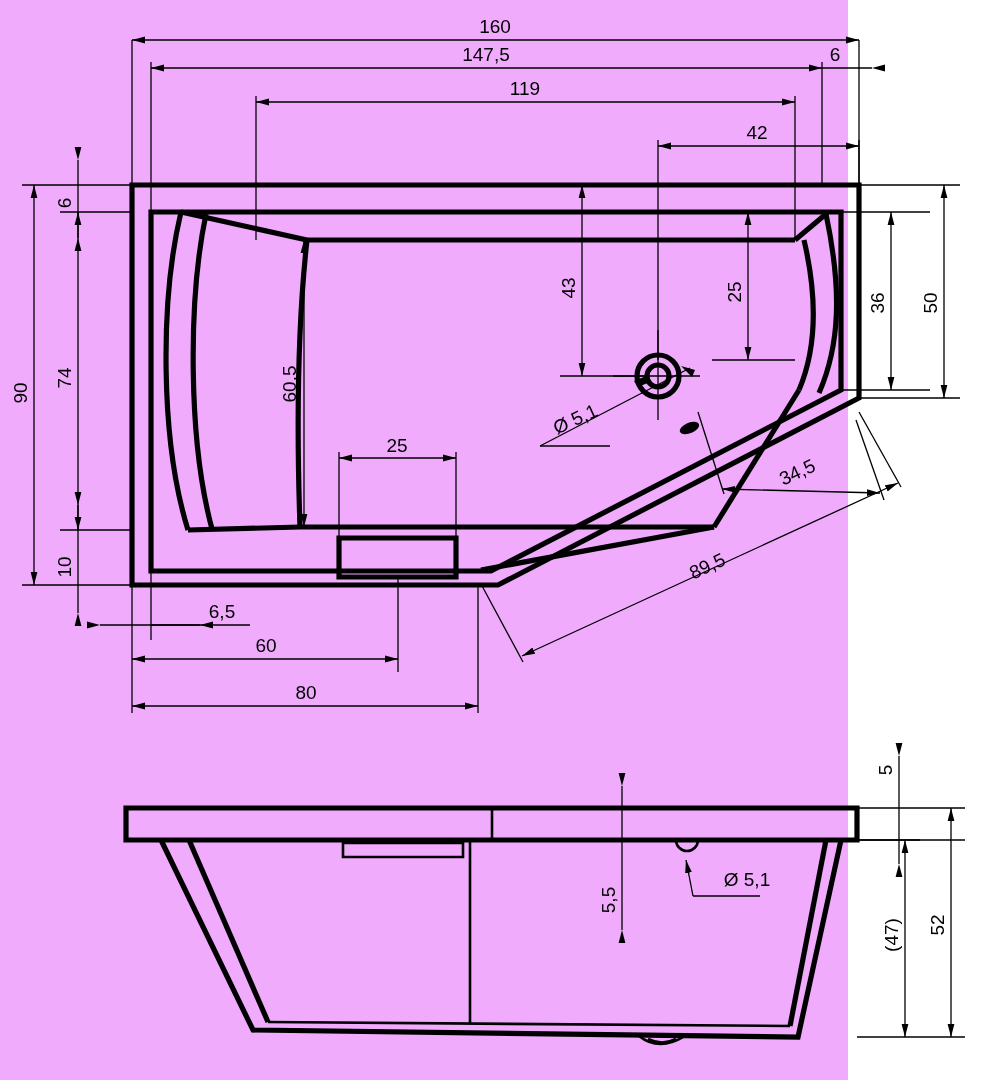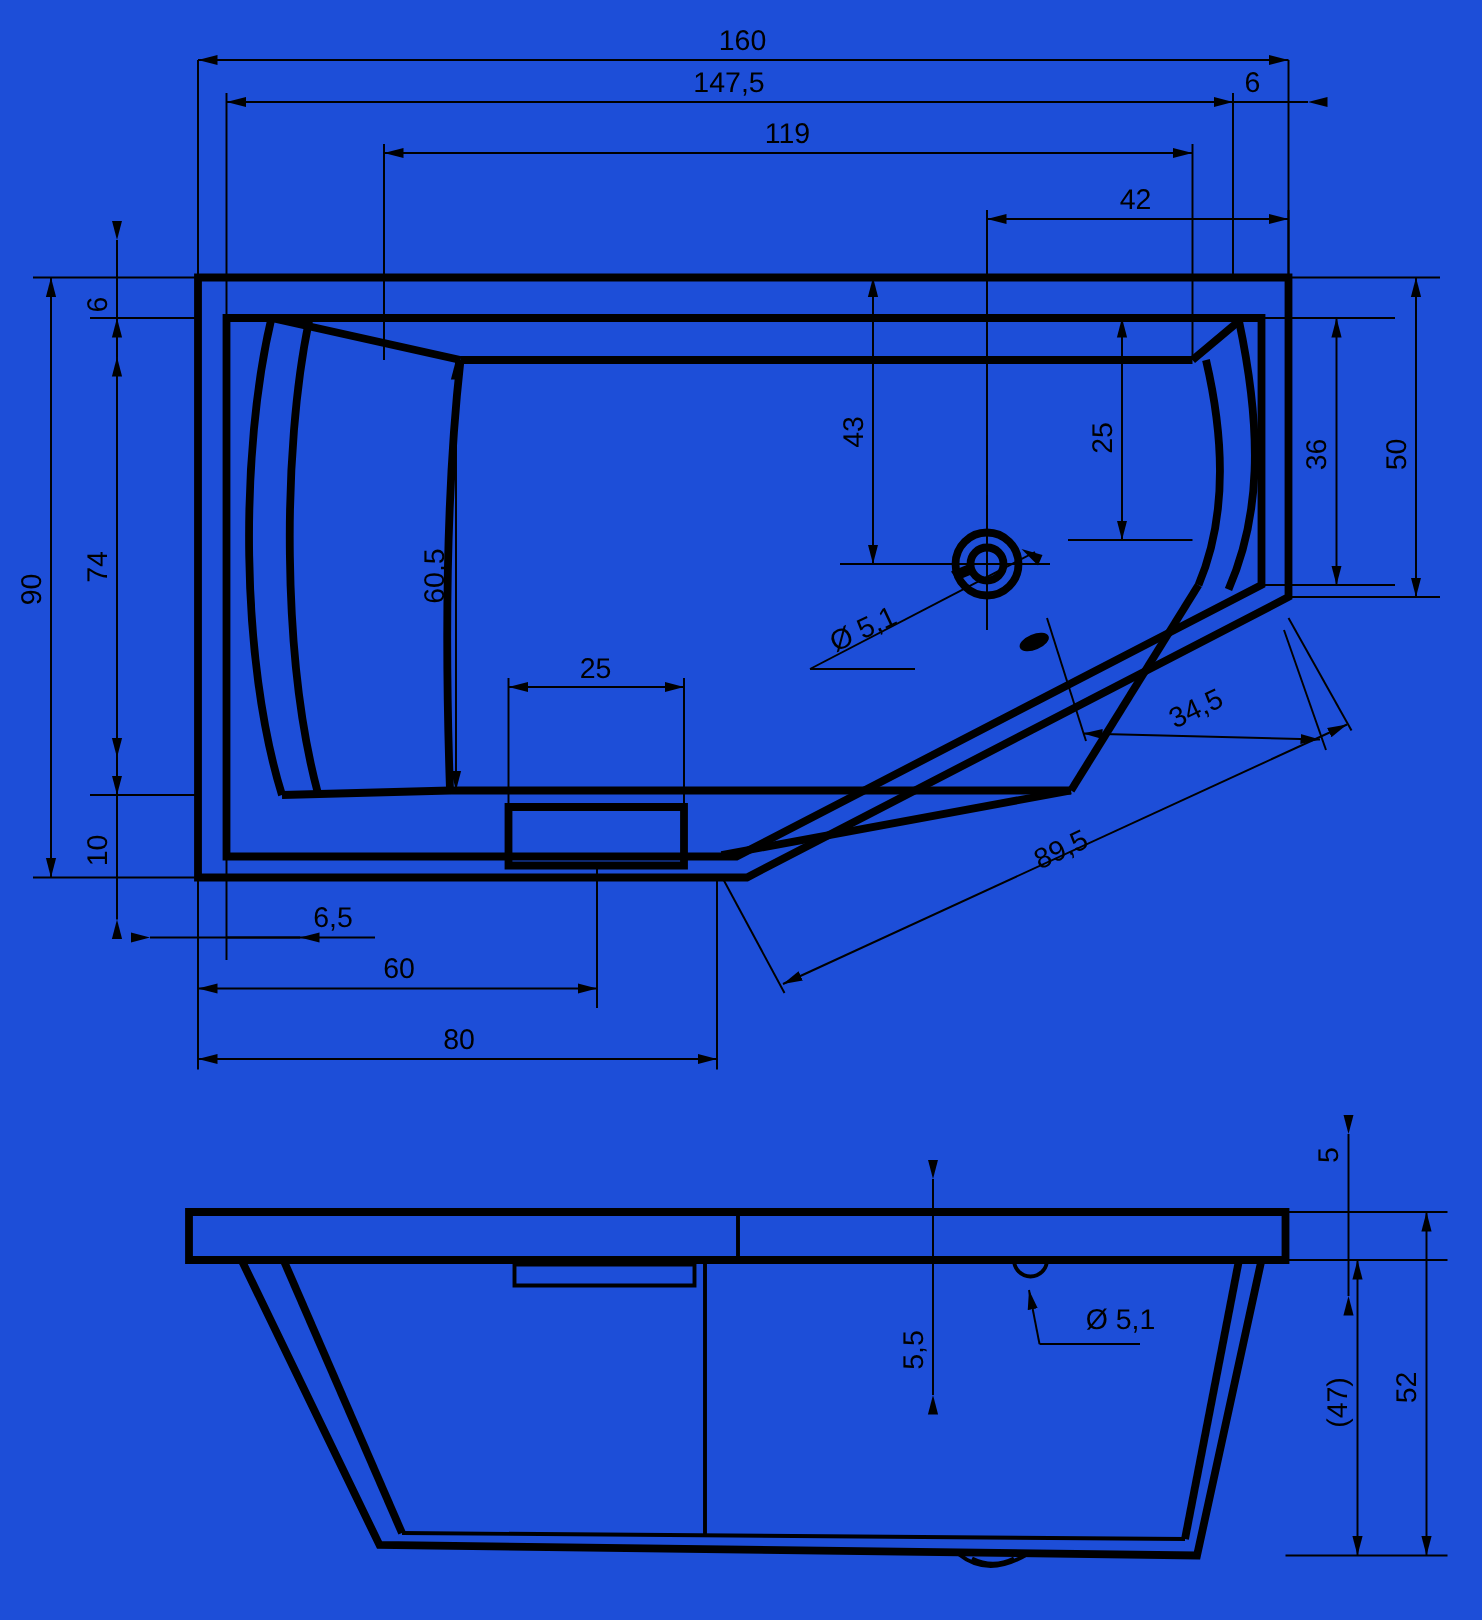--- a/index.html
+++ b/index.html
@@ -16,9 +16,9 @@
   }
   #drawing-root {
     position: relative;
-    width: 988px;
+    width: 848px;
     height: 1080px;
-    background: #1d4ed8;
+    background: #f0abfc;
   }
   svg#tech-svg {
     display: block;

